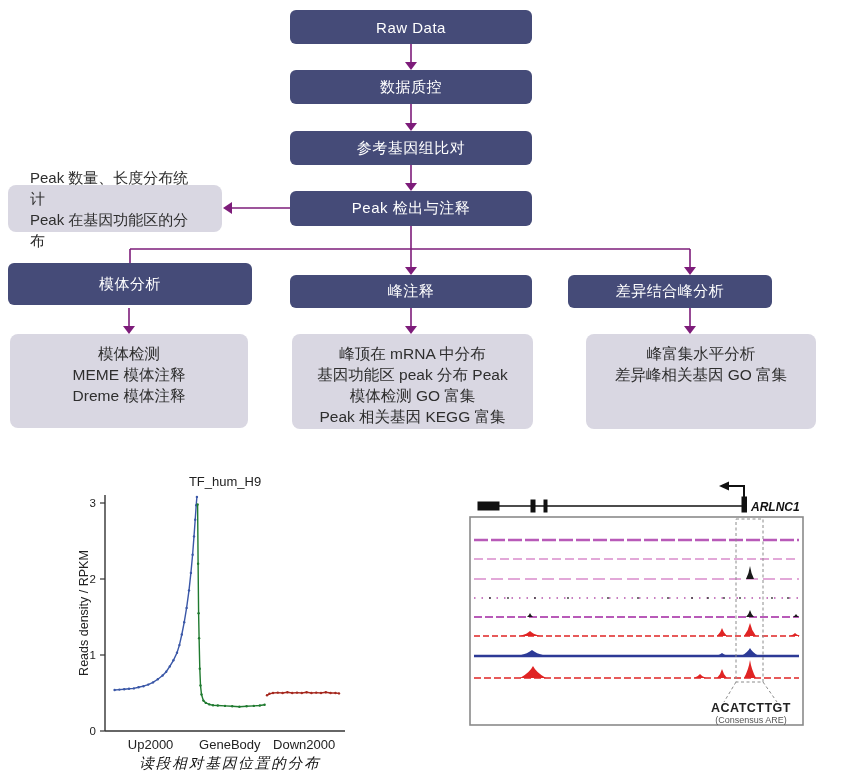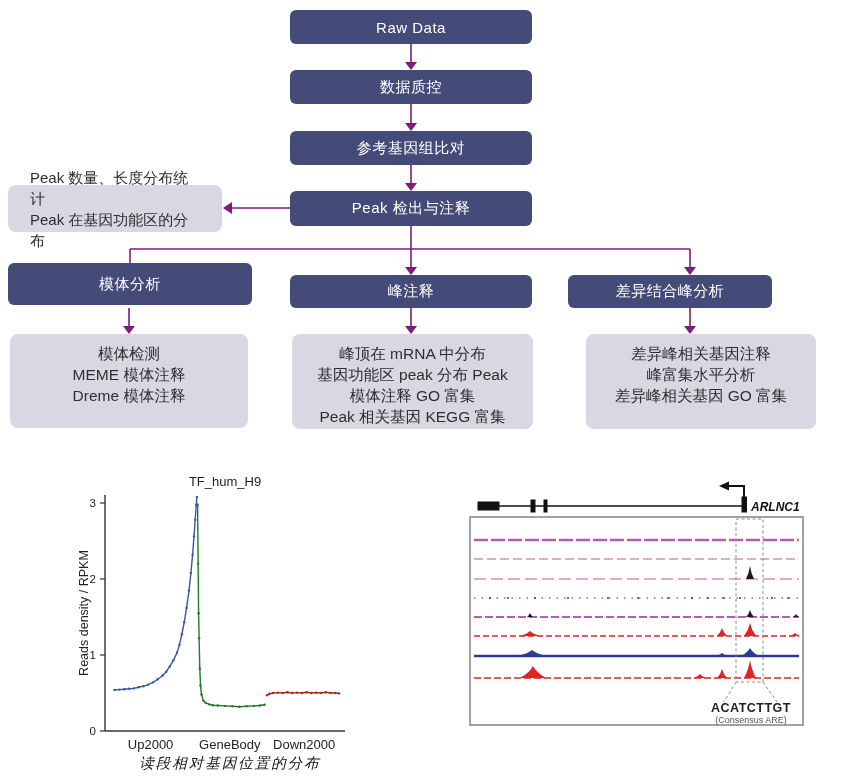--- a/index.html
+++ b/index.html
@@ -117,7 +117,6 @@
     <div>Peak 相关基因 KEGG 富集</div>
   </div>
   <div class="box content cnt3">
-    <div>差异峰相关基因注释</div>
     <div>峰富集水平分析</div>
     <div>差异峰相关基因 GO 富集</div>
   </div>

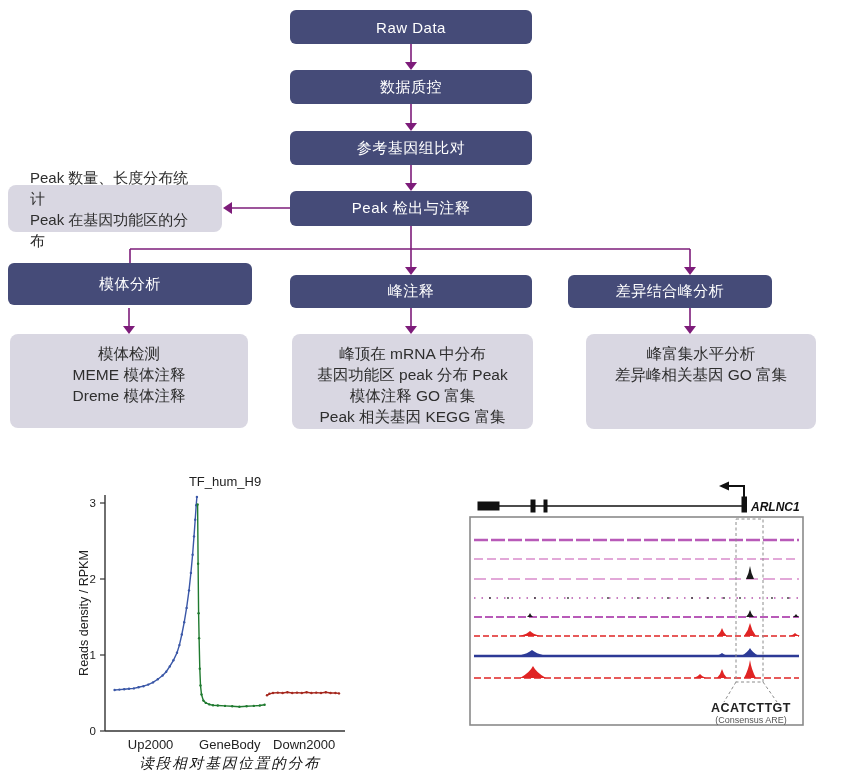--- a/index.html
+++ b/index.html
@@ -113,7 +113,7 @@
   <div class="box content cnt2">
     <div>峰顶在 mRNA 中分布</div>
     <div>基因功能区 peak 分布 Peak</div>
-    <div>模体注释 GO 富集</div>
+    <div>模体检测 GO 富集</div>
     <div>Peak 相关基因 KEGG 富集</div>
   </div>
   <div class="box content cnt3">

